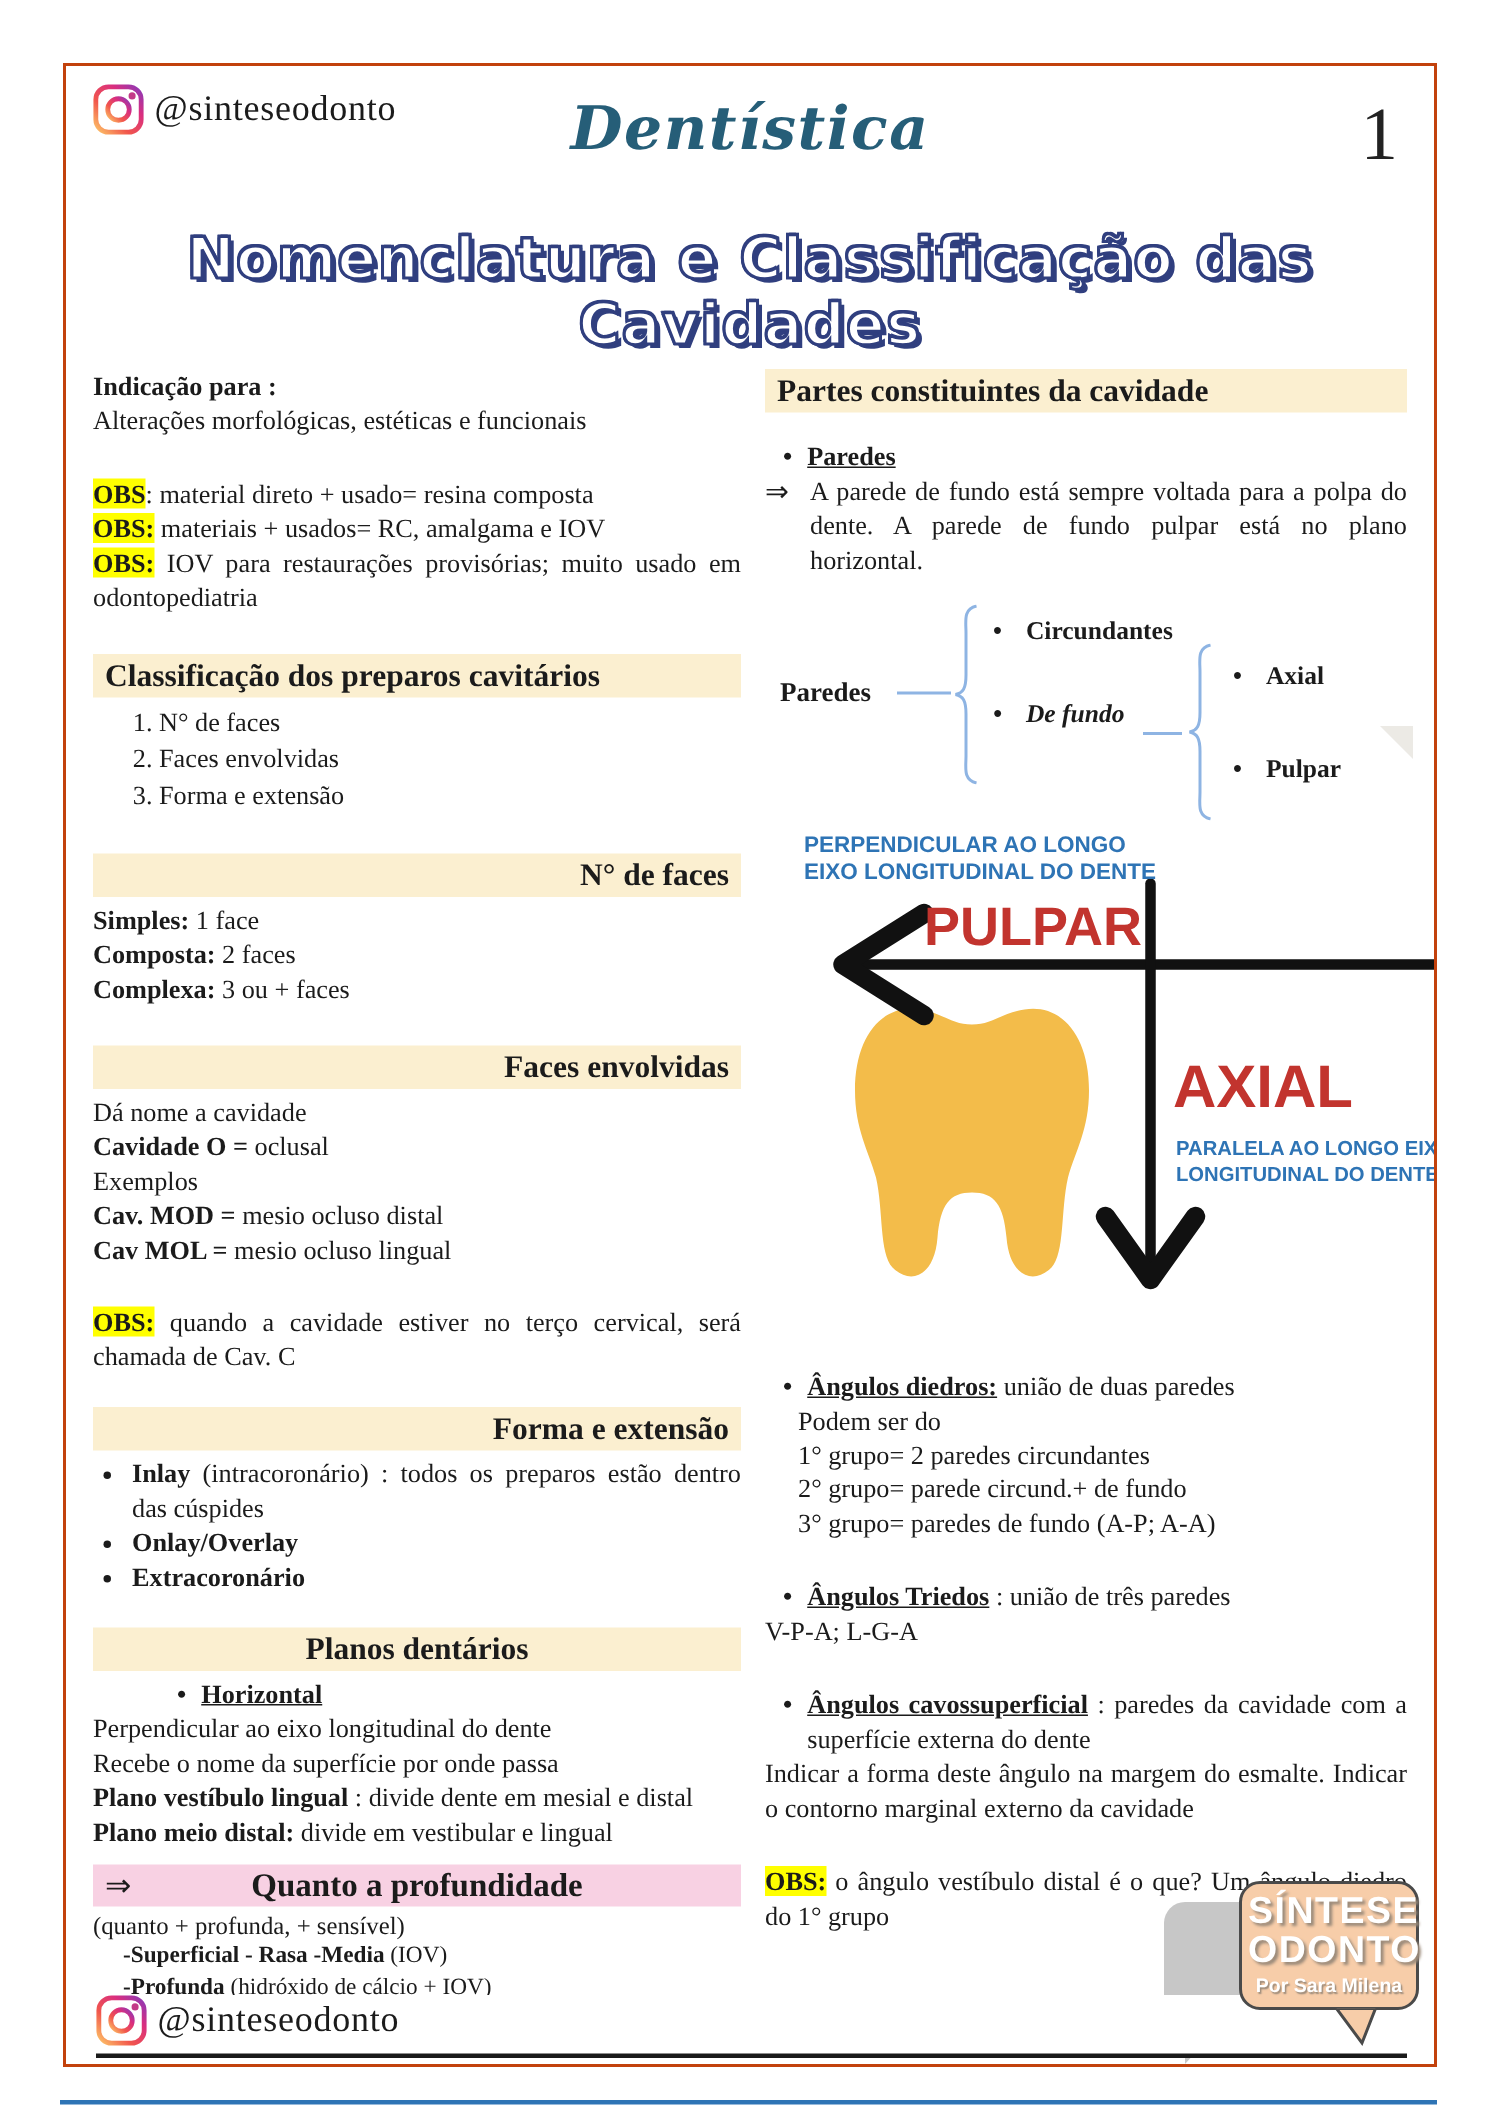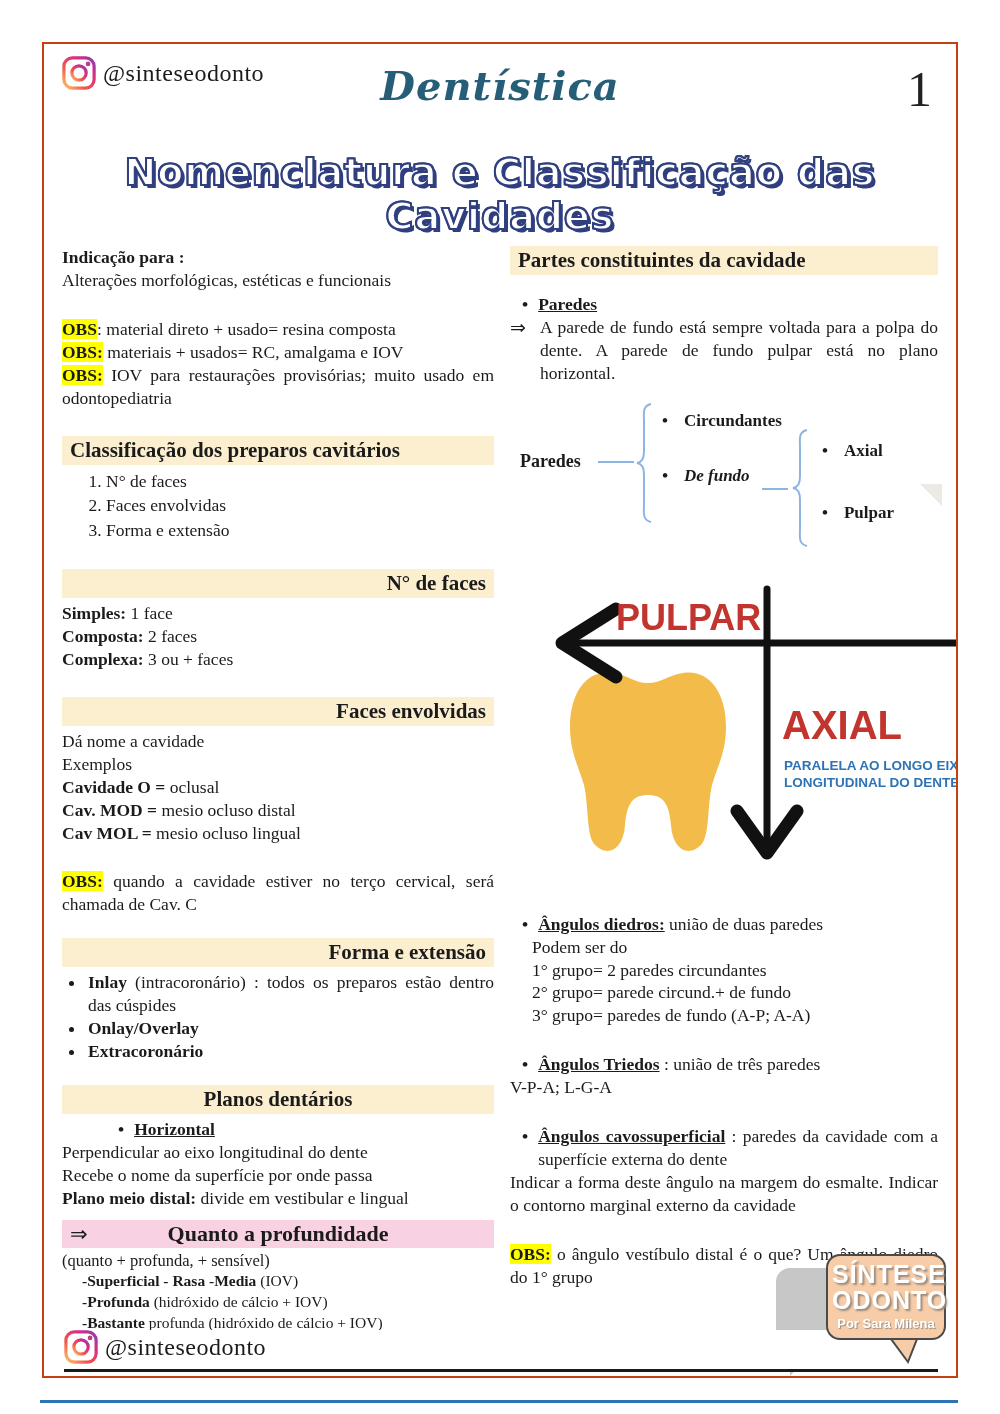--- a/index.html
+++ b/index.html
@@ -235,6 +235,7 @@
           <path d="M257,34 V294" stroke="#111111" stroke-width="7" stroke-linecap="round"></path>
           <path d="M227,256 L257,298 L287,256" fill="none" stroke="#111111" stroke-width="13" stroke-linecap="round" stroke-linejoin="round"></path>
         </svg>
+        <div class="td-toplabel">PERPENDICULAR AO LONGO EIXO LONGITUDINAL DO DENTE</div>
         <div class="td-pulpar">PULPAR</div>
         <div class="td-axial">AXIAL</div>
         <div class="td-sublabel">PARALELA AO LONGO EIXO LONGITUDINAL DO DENTE</div>

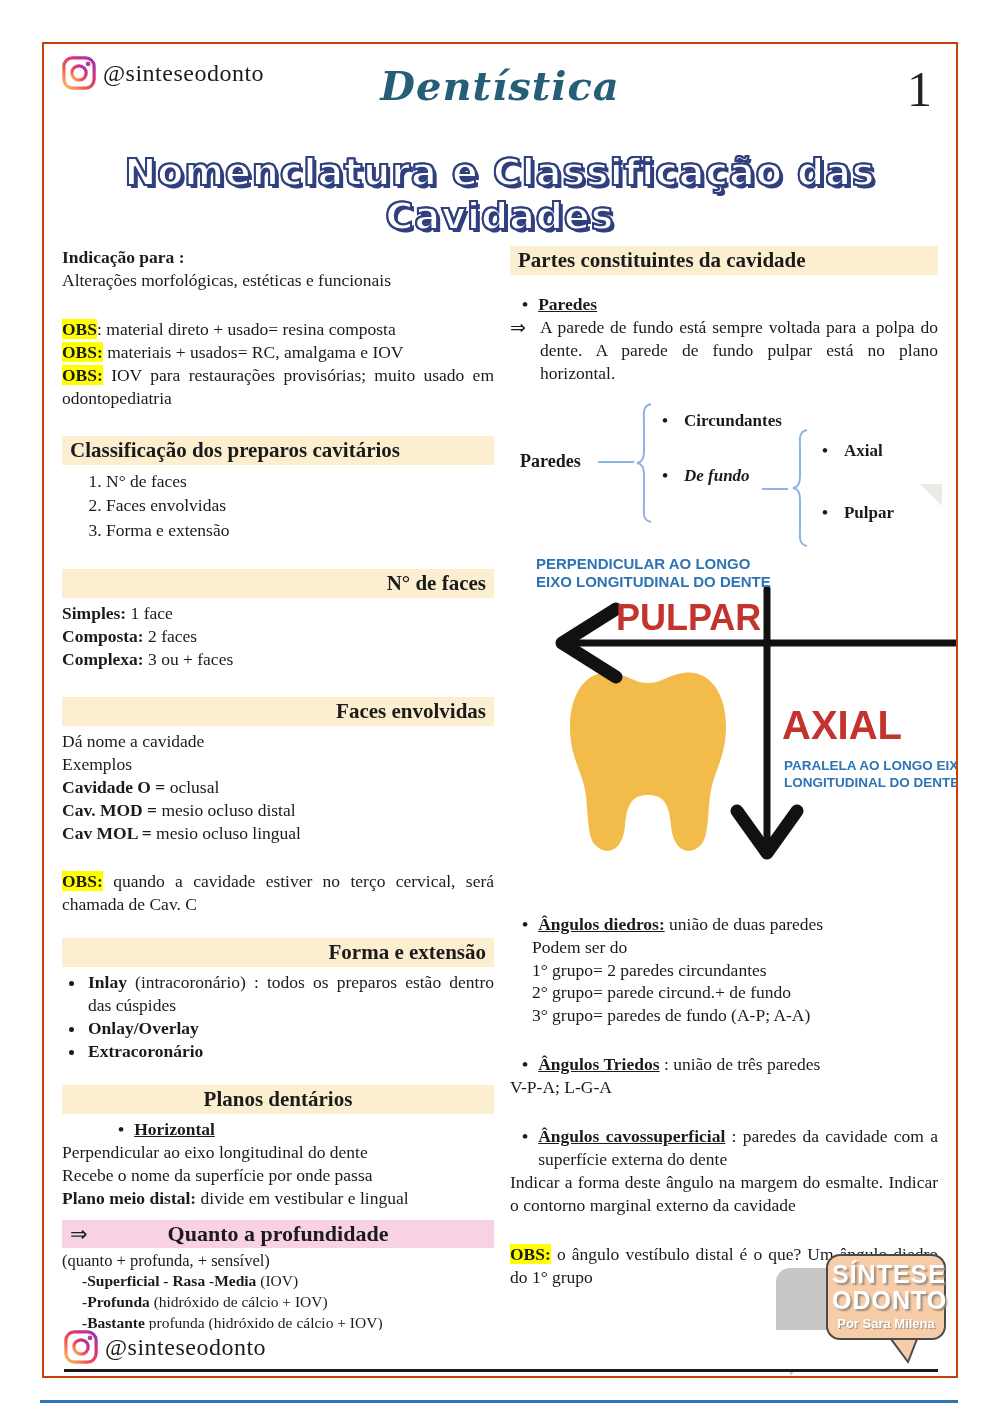--- a/index.html
+++ b/index.html
@@ -164,8 +164,8 @@
 
       <div class="h-cream h-right mt26">Faces envolvidas</div>
       <p>Dá nome a cavidade</p>
+      <p><b>Cavidade O =</b><span> oclusal</span></p>
       <p>Exemplos</p>
-      <p><b>Cavidade O =</b><span> oclusal</span></p>
       <p><b>Cav. MOD =</b><span> mesio ocluso distal</span></p>
       <p><b>Cav MOL =</b><span> mesio ocluso lingual</span></p>
 

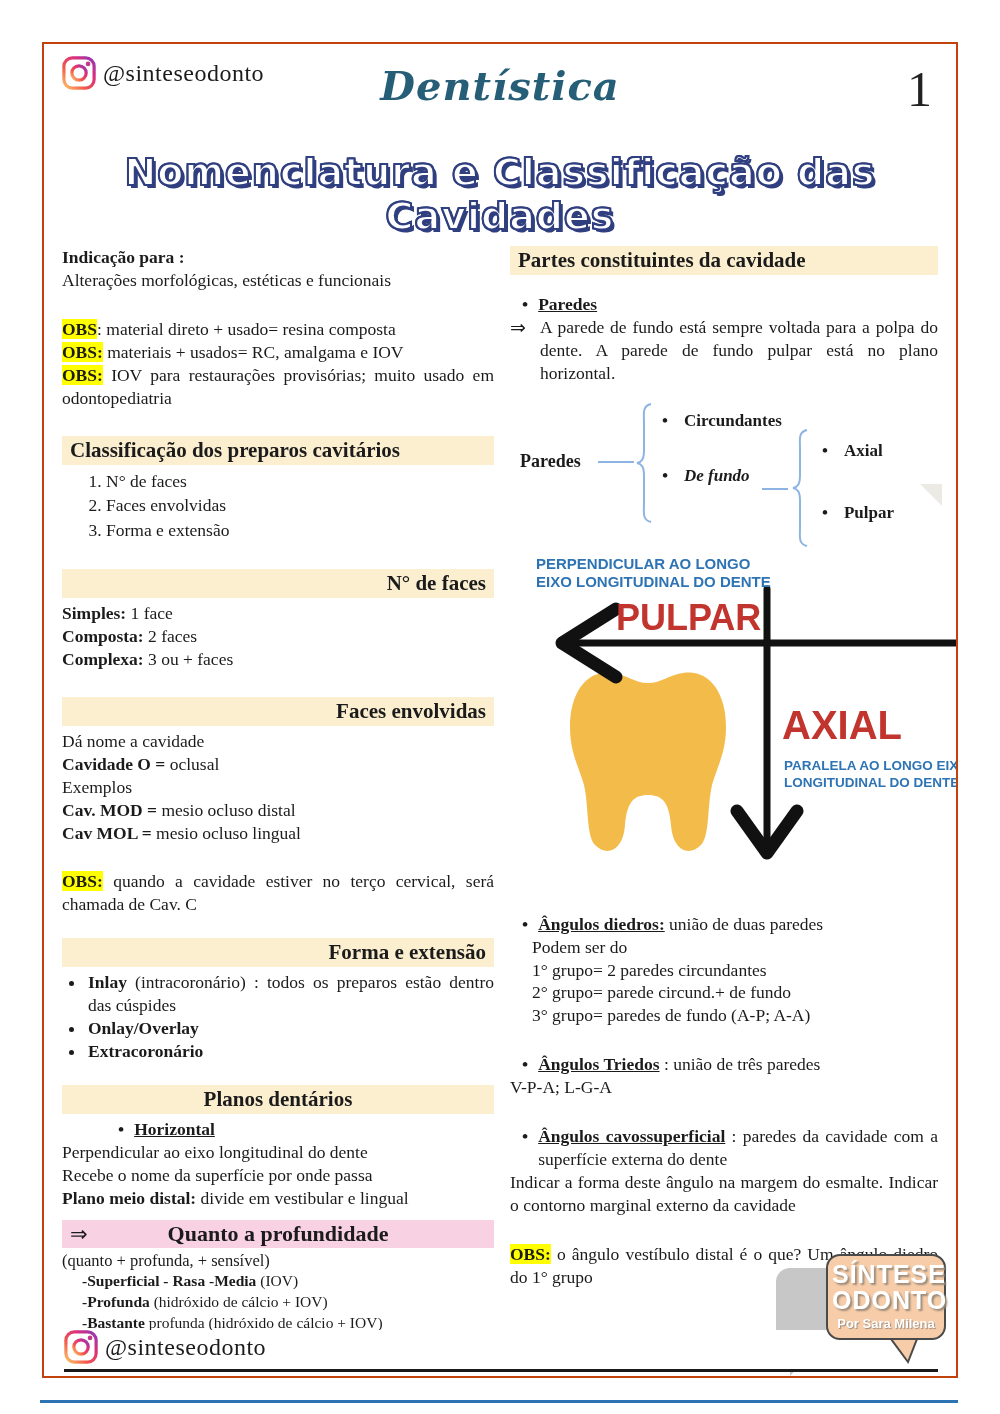--- a/index.html
+++ b/index.html
@@ -185,6 +185,7 @@
         </p>
       <p>Perpendicular ao eixo longitudinal do dente</p>
       <p>Recebe o nome da superfície por onde passa</p>
+      <p class="just"><b>Plano vestíbulo lingual</b><span> : divide dente em mesial e distal</span></p>
       <p class="just"><b>Plano meio distal:</b><span> divide em vestibular e lingual</span></p>
 
       <div class="h-pink">

